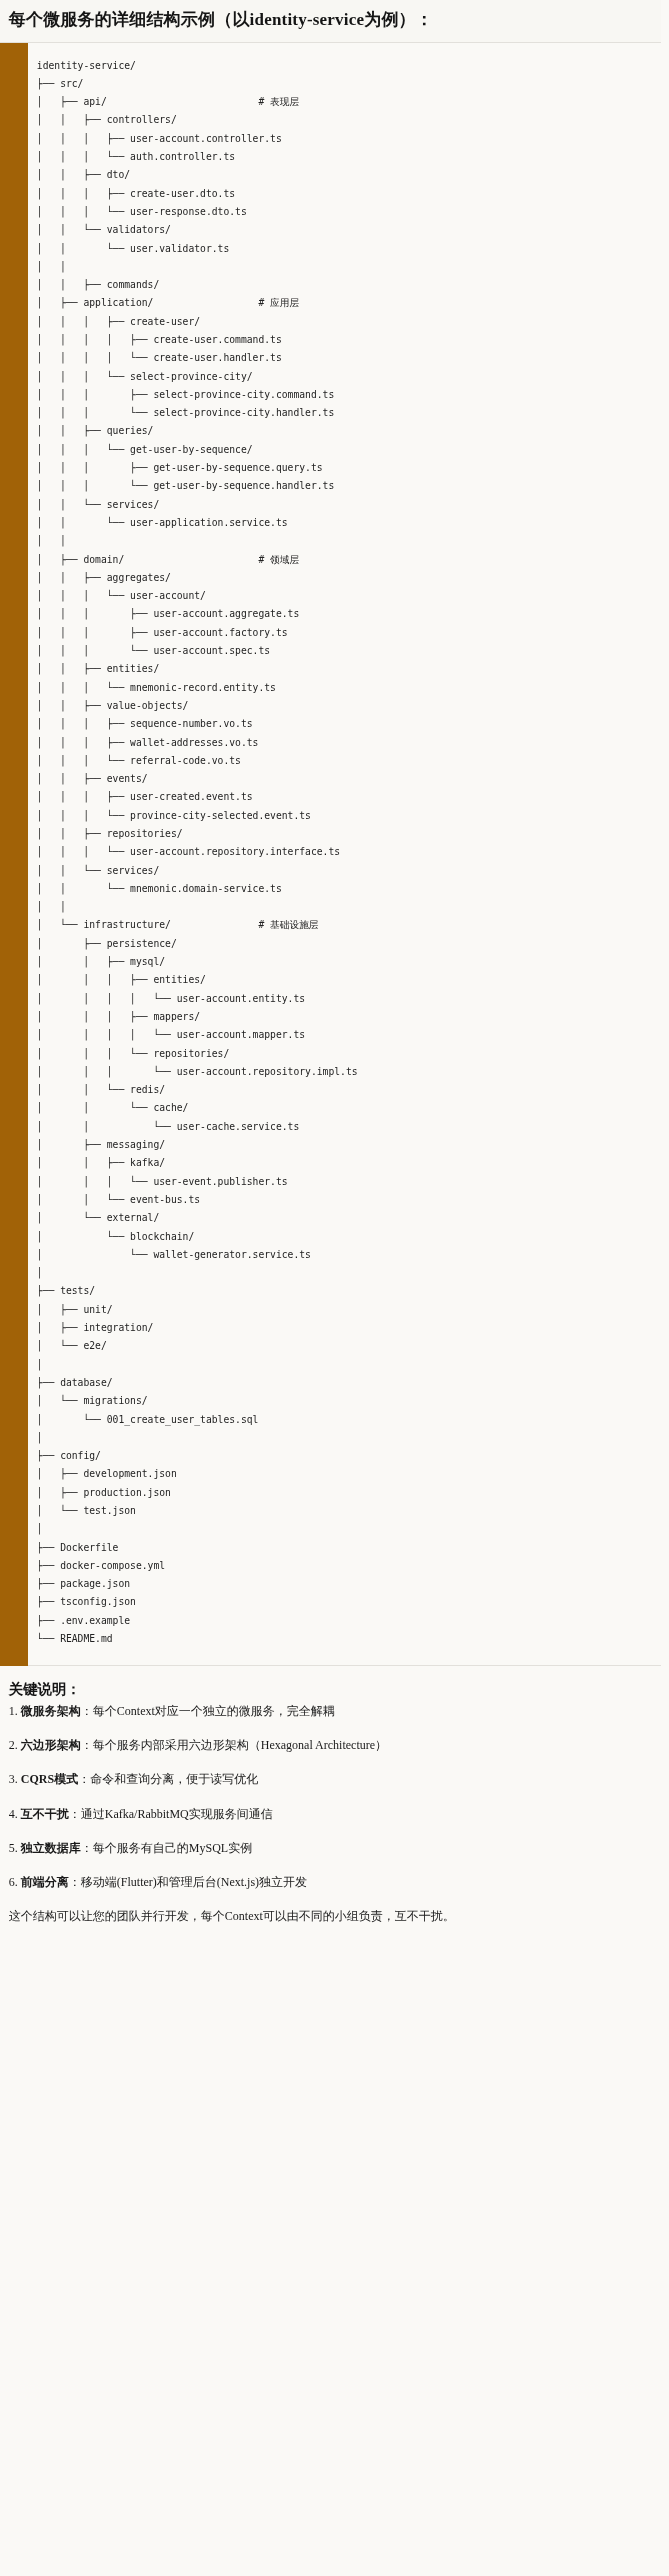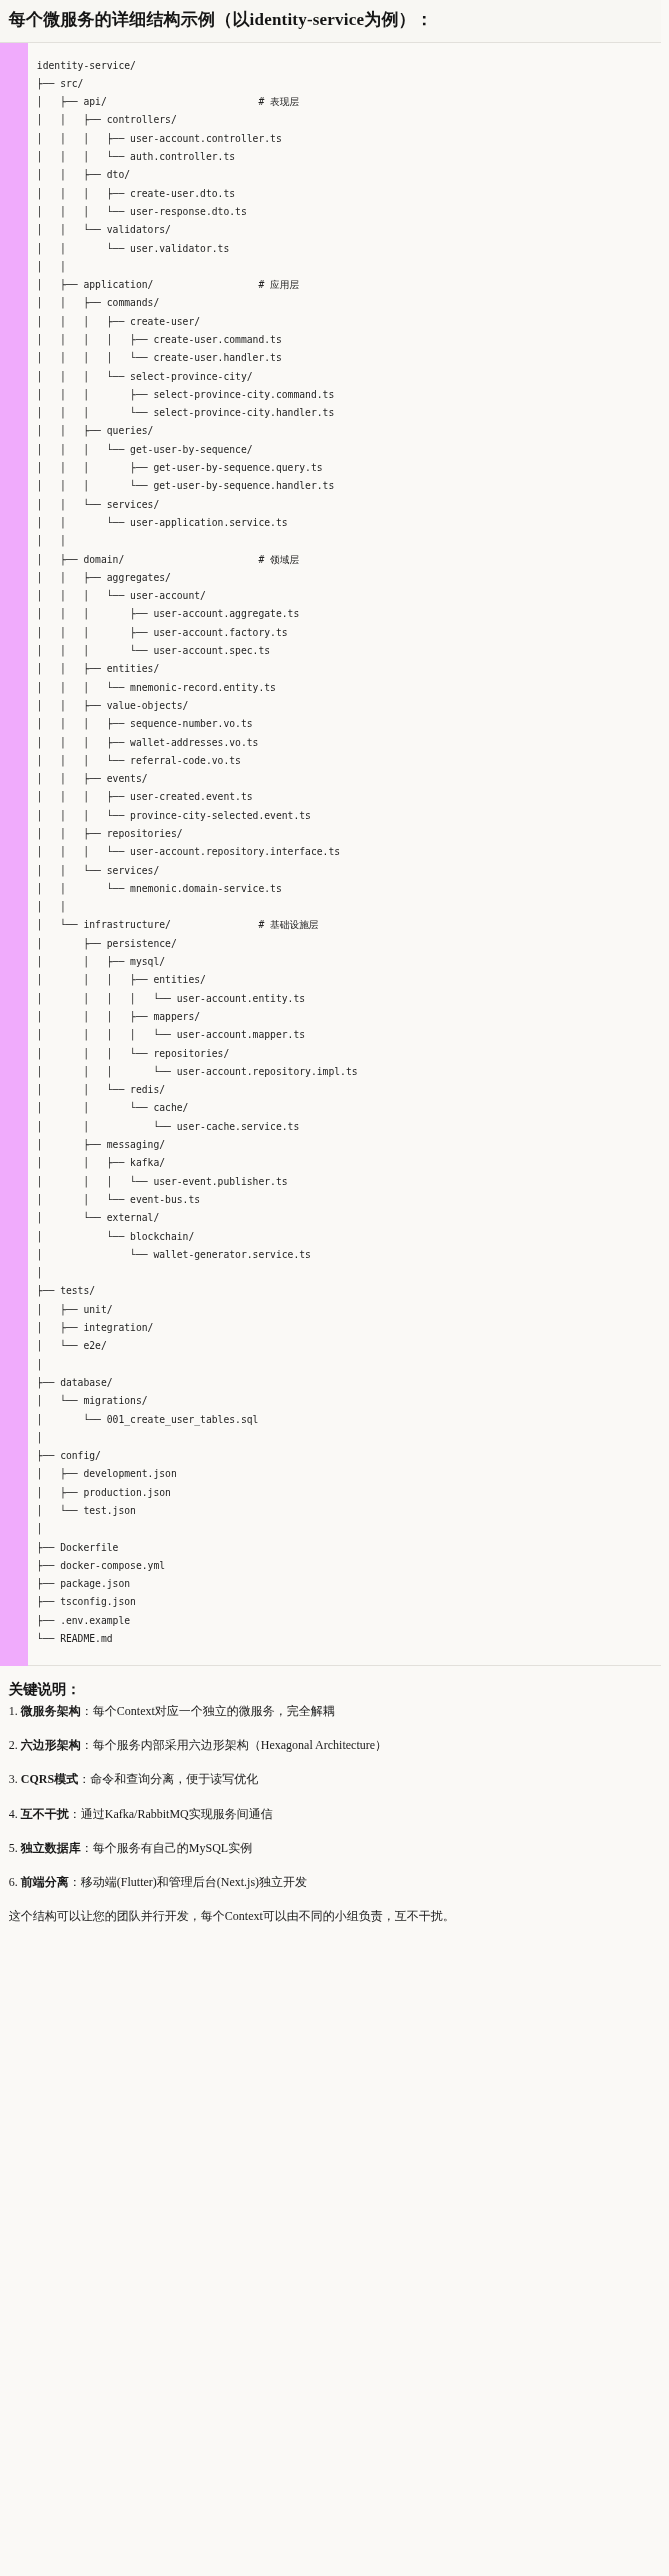--- a/index.html
+++ b/index.html
@@ -17,7 +17,7 @@
   .page {
     width: 661px;
     box-sizing: border-box;
-    background: #f0abfc;
+    background: #a16207;
   }
 
   

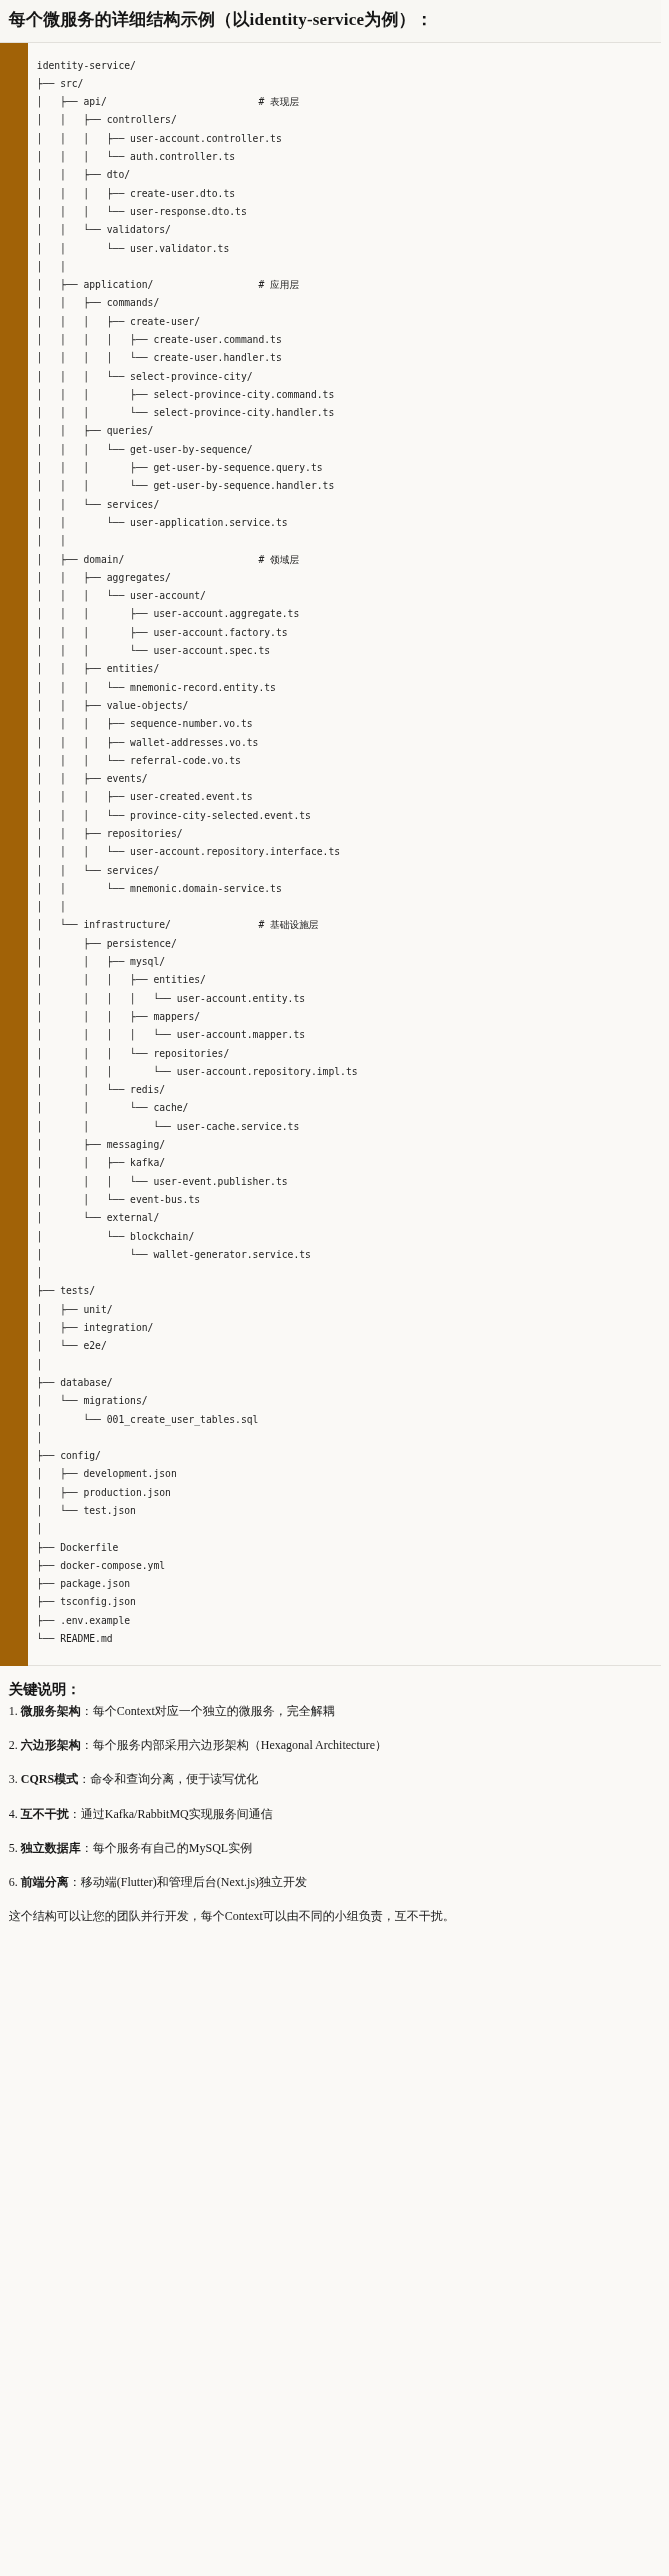--- a/index.html
+++ b/index.html
@@ -124,8 +124,8 @@
 </span><span class="row">│   │   └── validators/
 </span><span class="row">│   │       └── user.validator.ts
 </span><span class="row blank">│   │
+</span><span class="row">│   │   ├── commands/
 </span><span class="row">│   ├── application/                  # 应用层
-</span><span class="row">│   │   ├── commands/
 </span><span class="row">│   │   │   ├── create-user/
 </span><span class="row">│   │   │   │   ├── create-user.command.ts
 </span><span class="row">│   │   │   │   └── create-user.handler.ts

